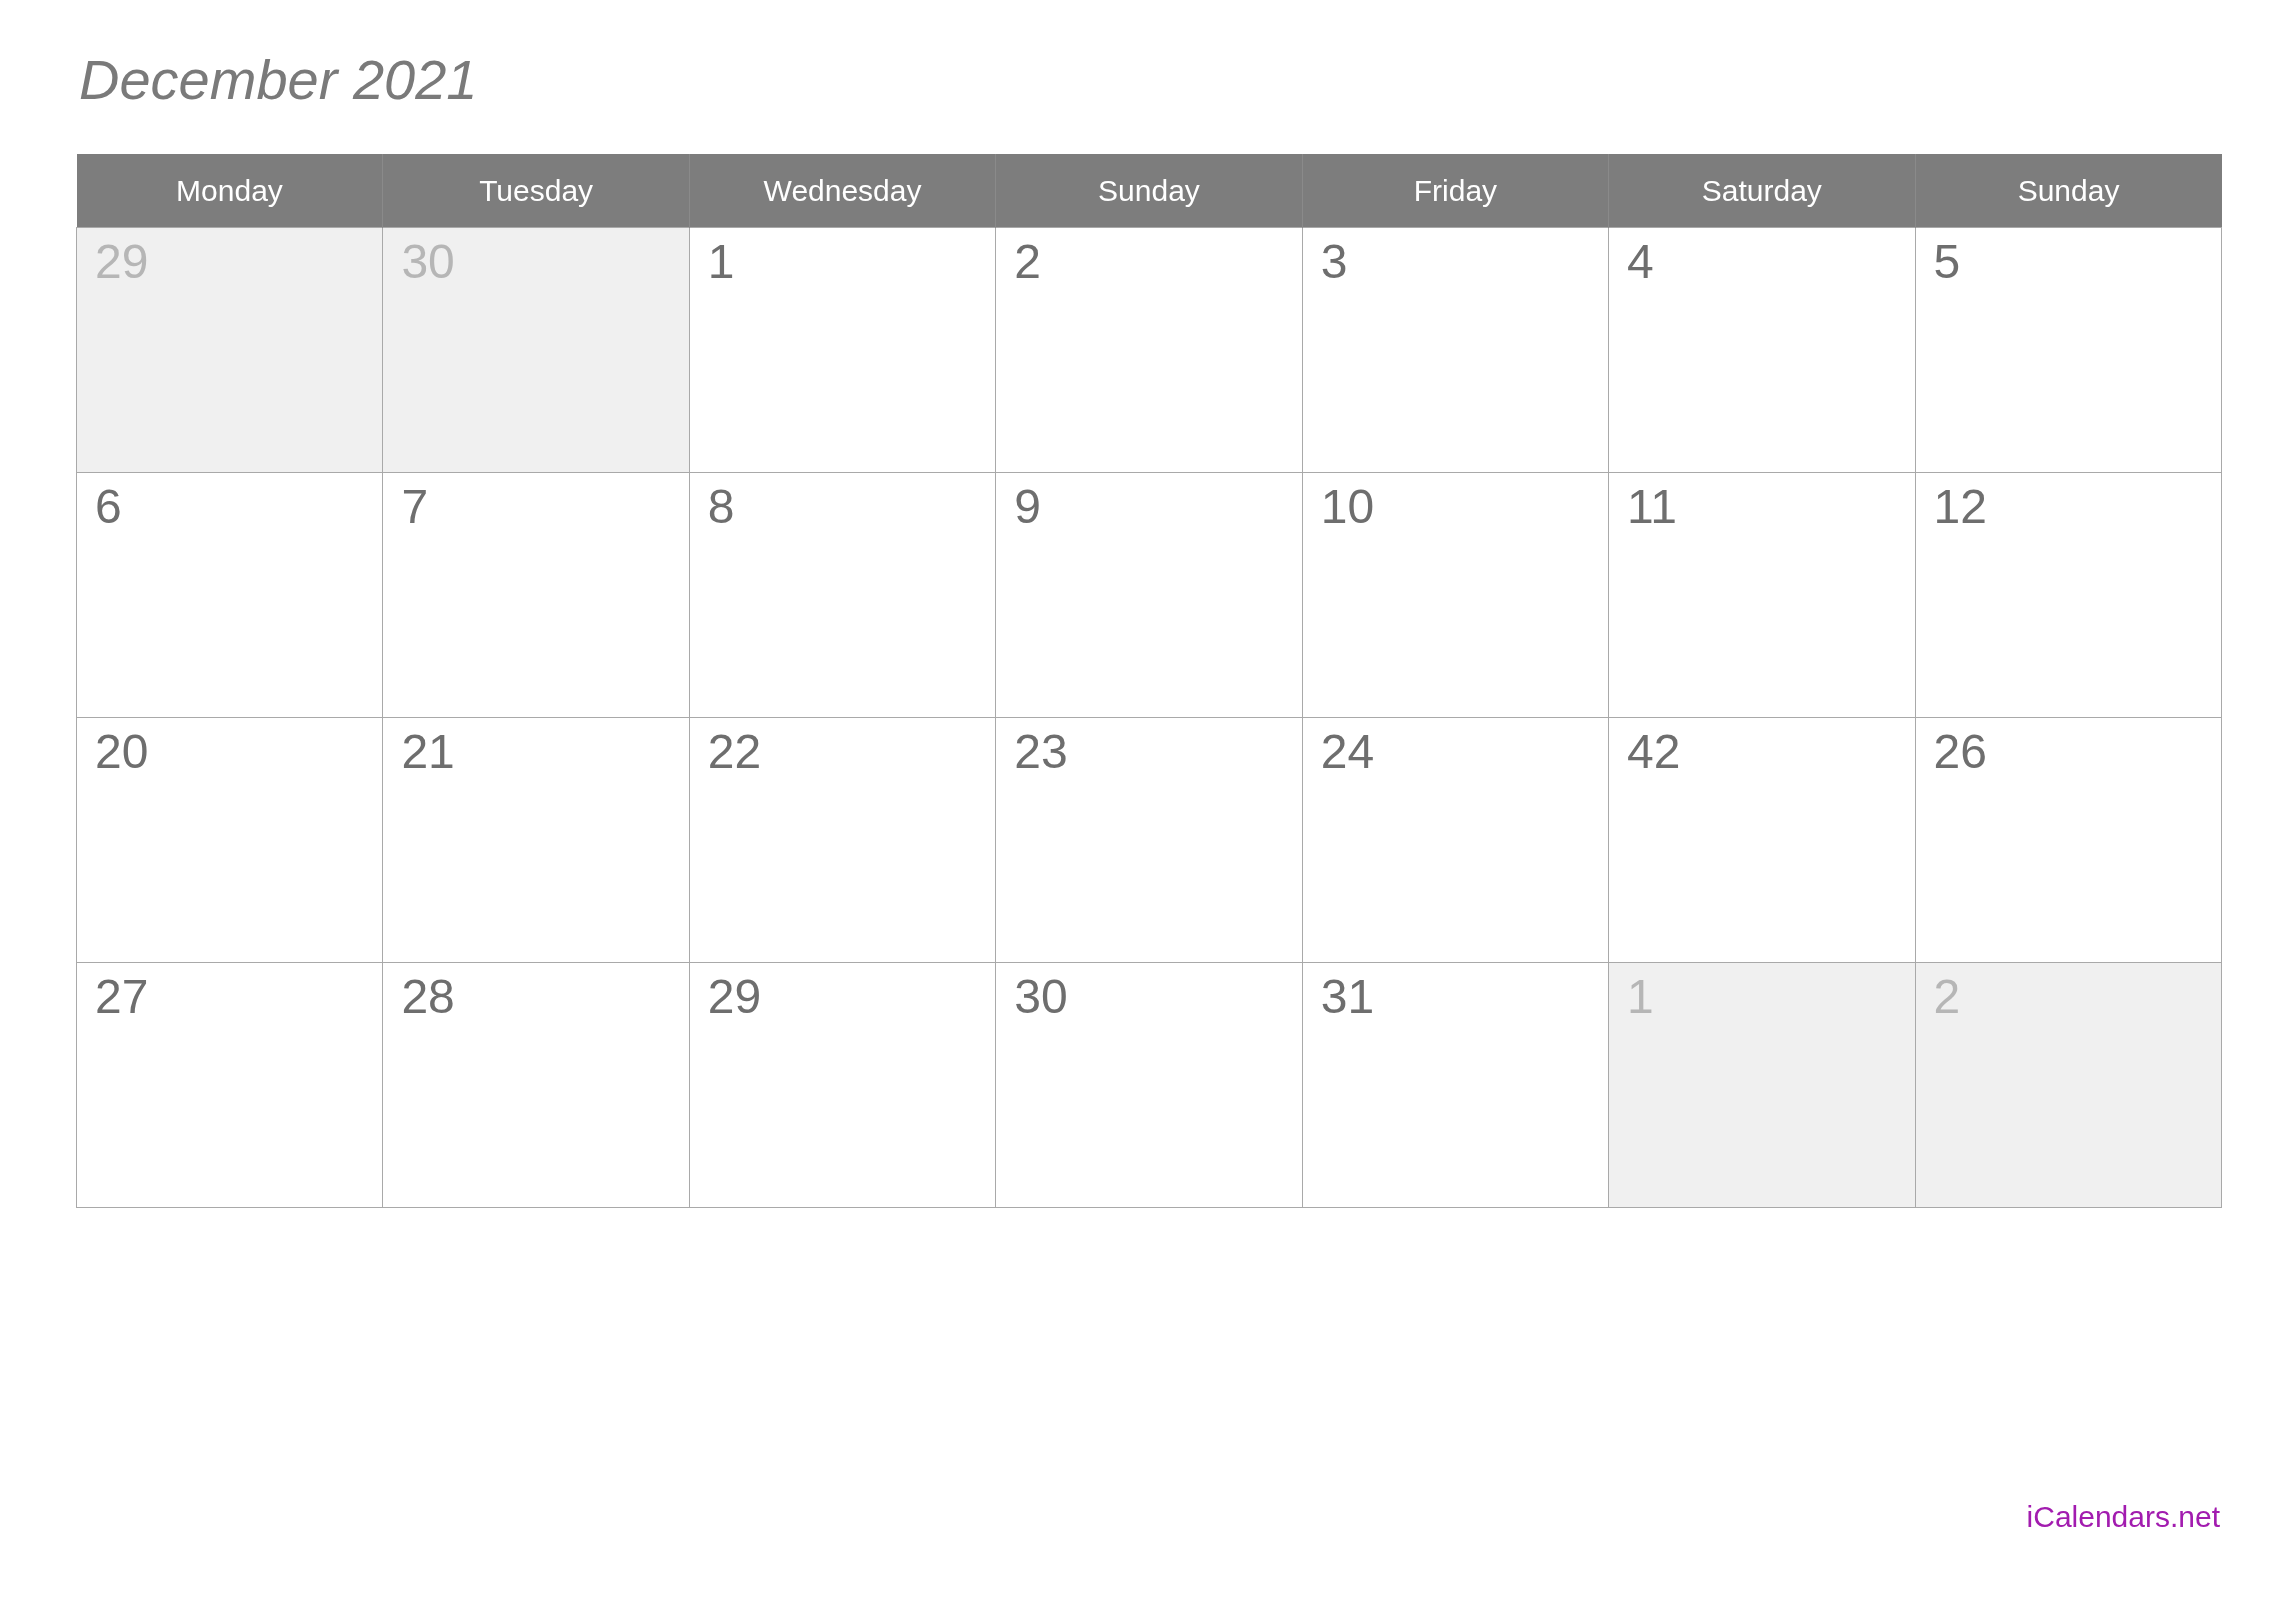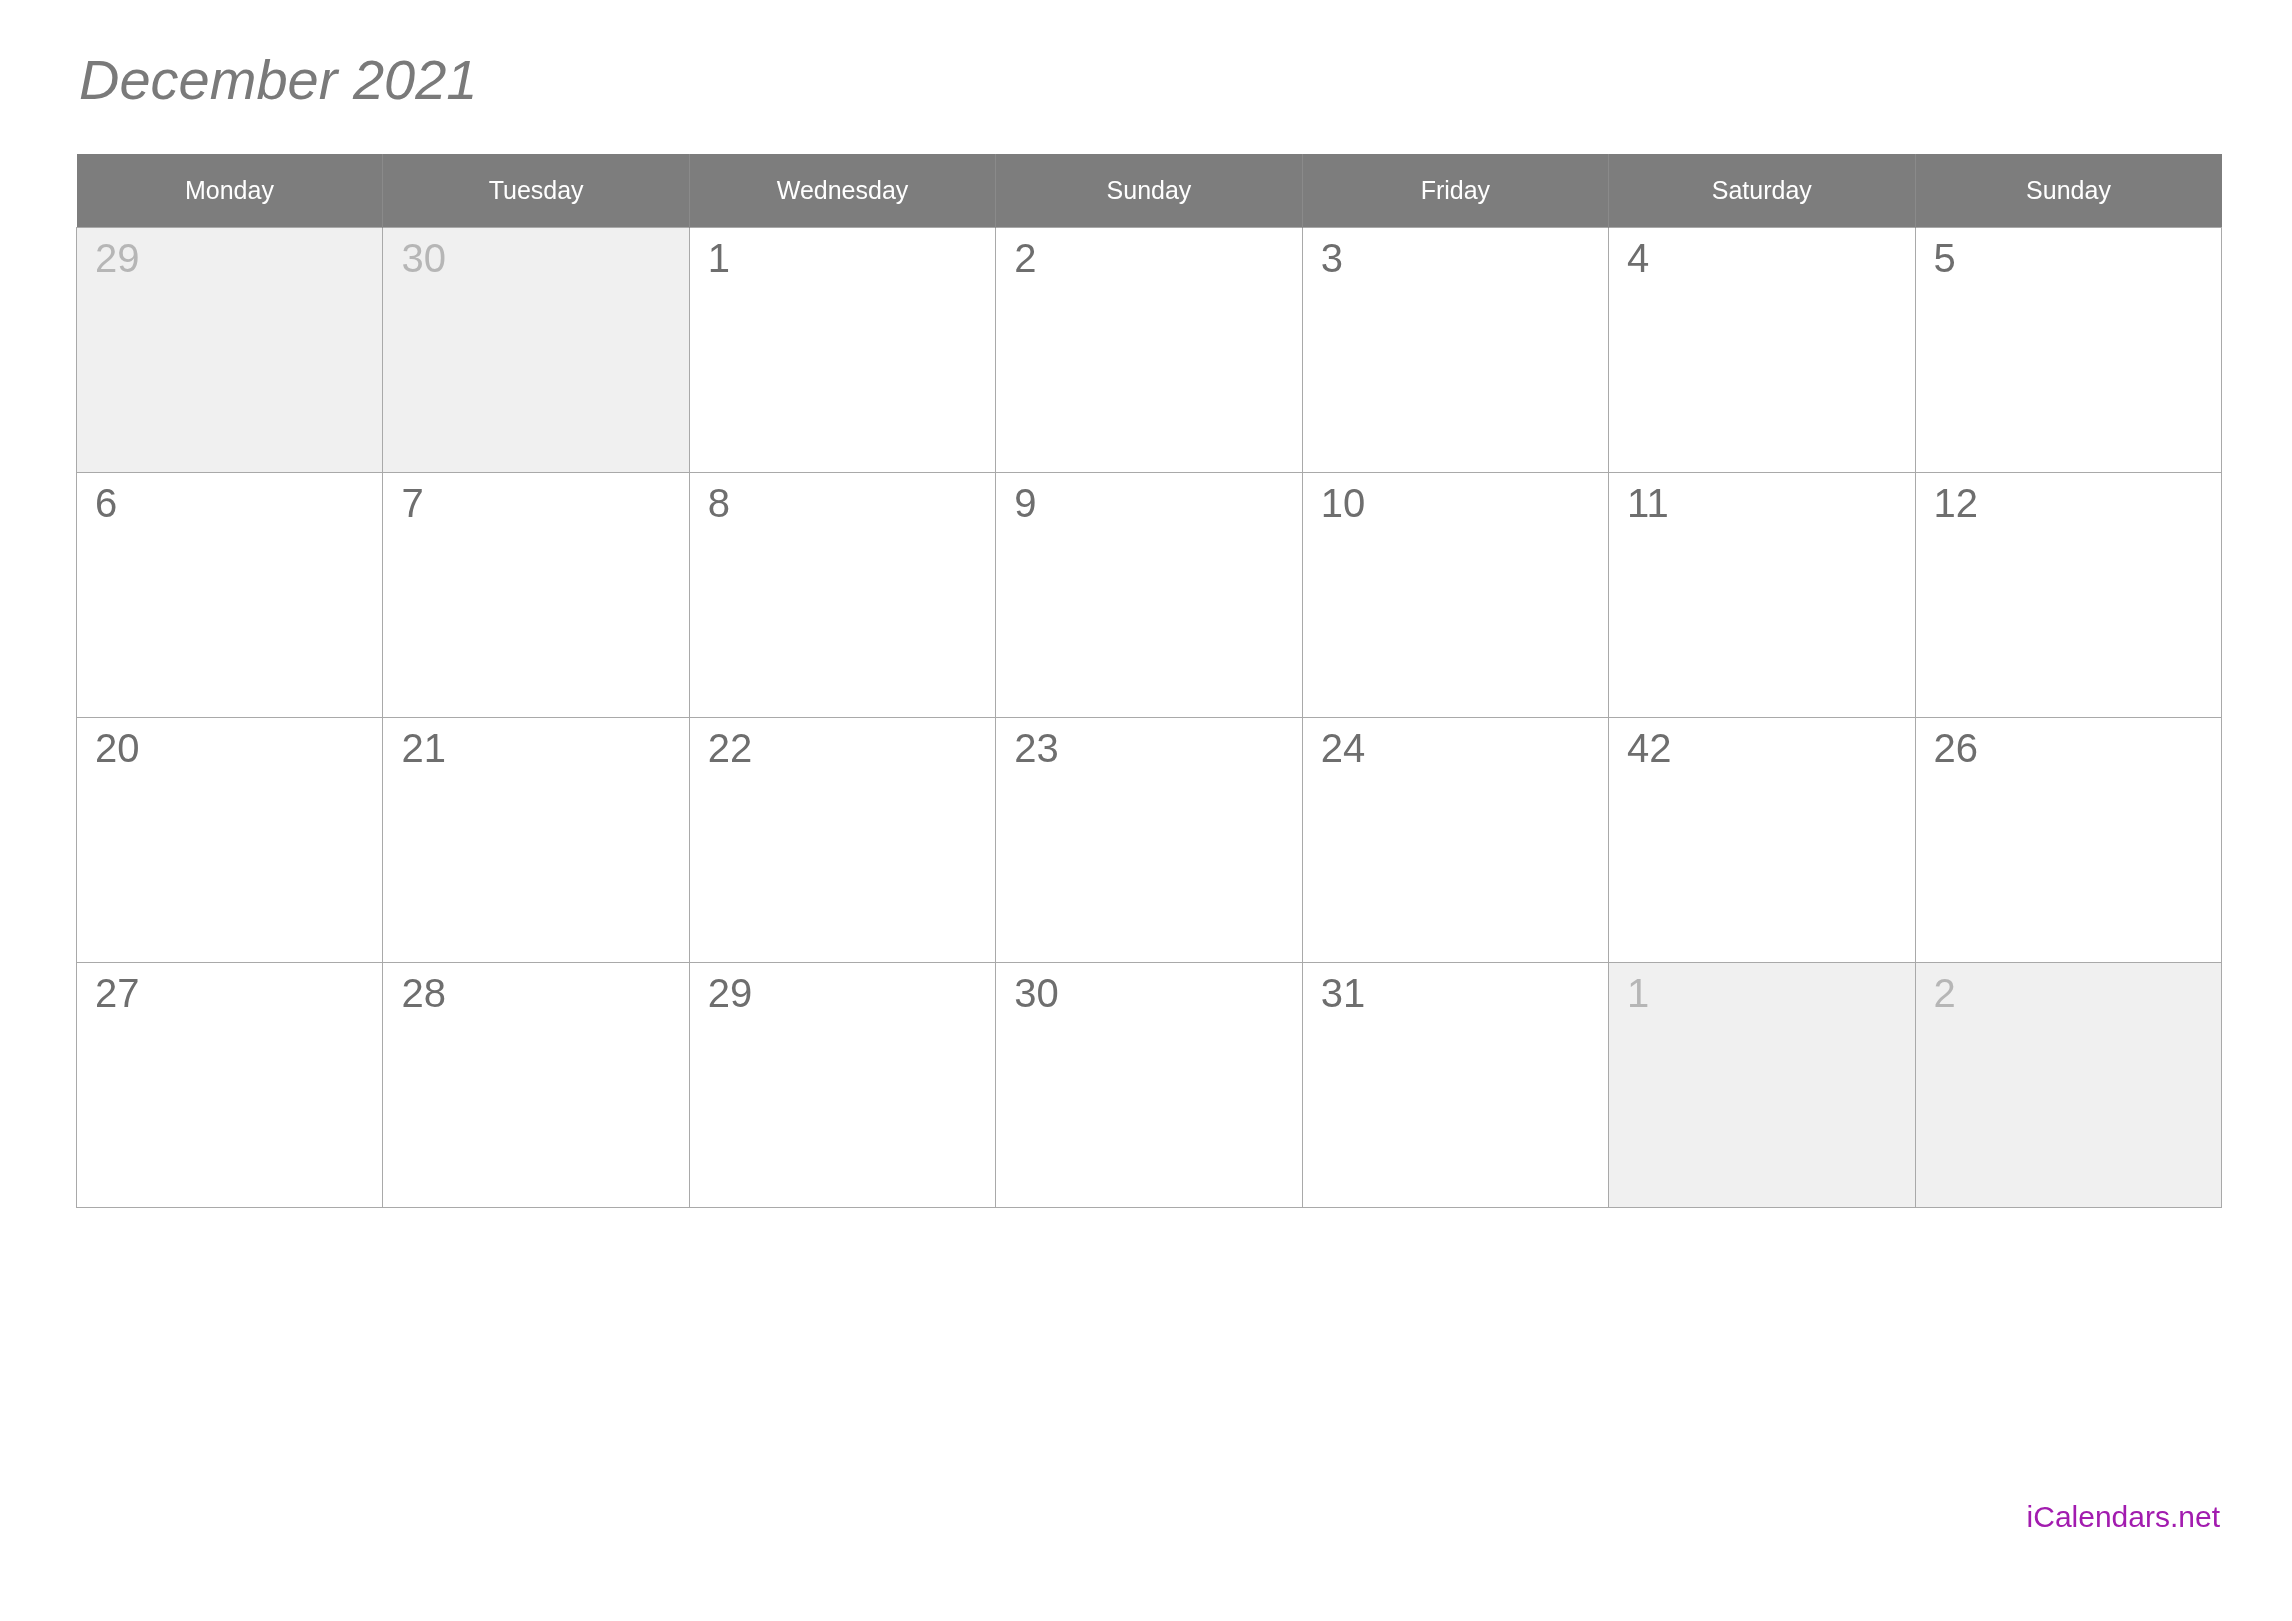--- a/index.html
+++ b/index.html
@@ -50,7 +50,7 @@
   .calendar th {
     background: #7d7d7d;
     color: #ffffff;
-    font-size: 25px;
+    font-size: 30px;
     font-weight: normal;
     height: 73px;
     text-align: center;

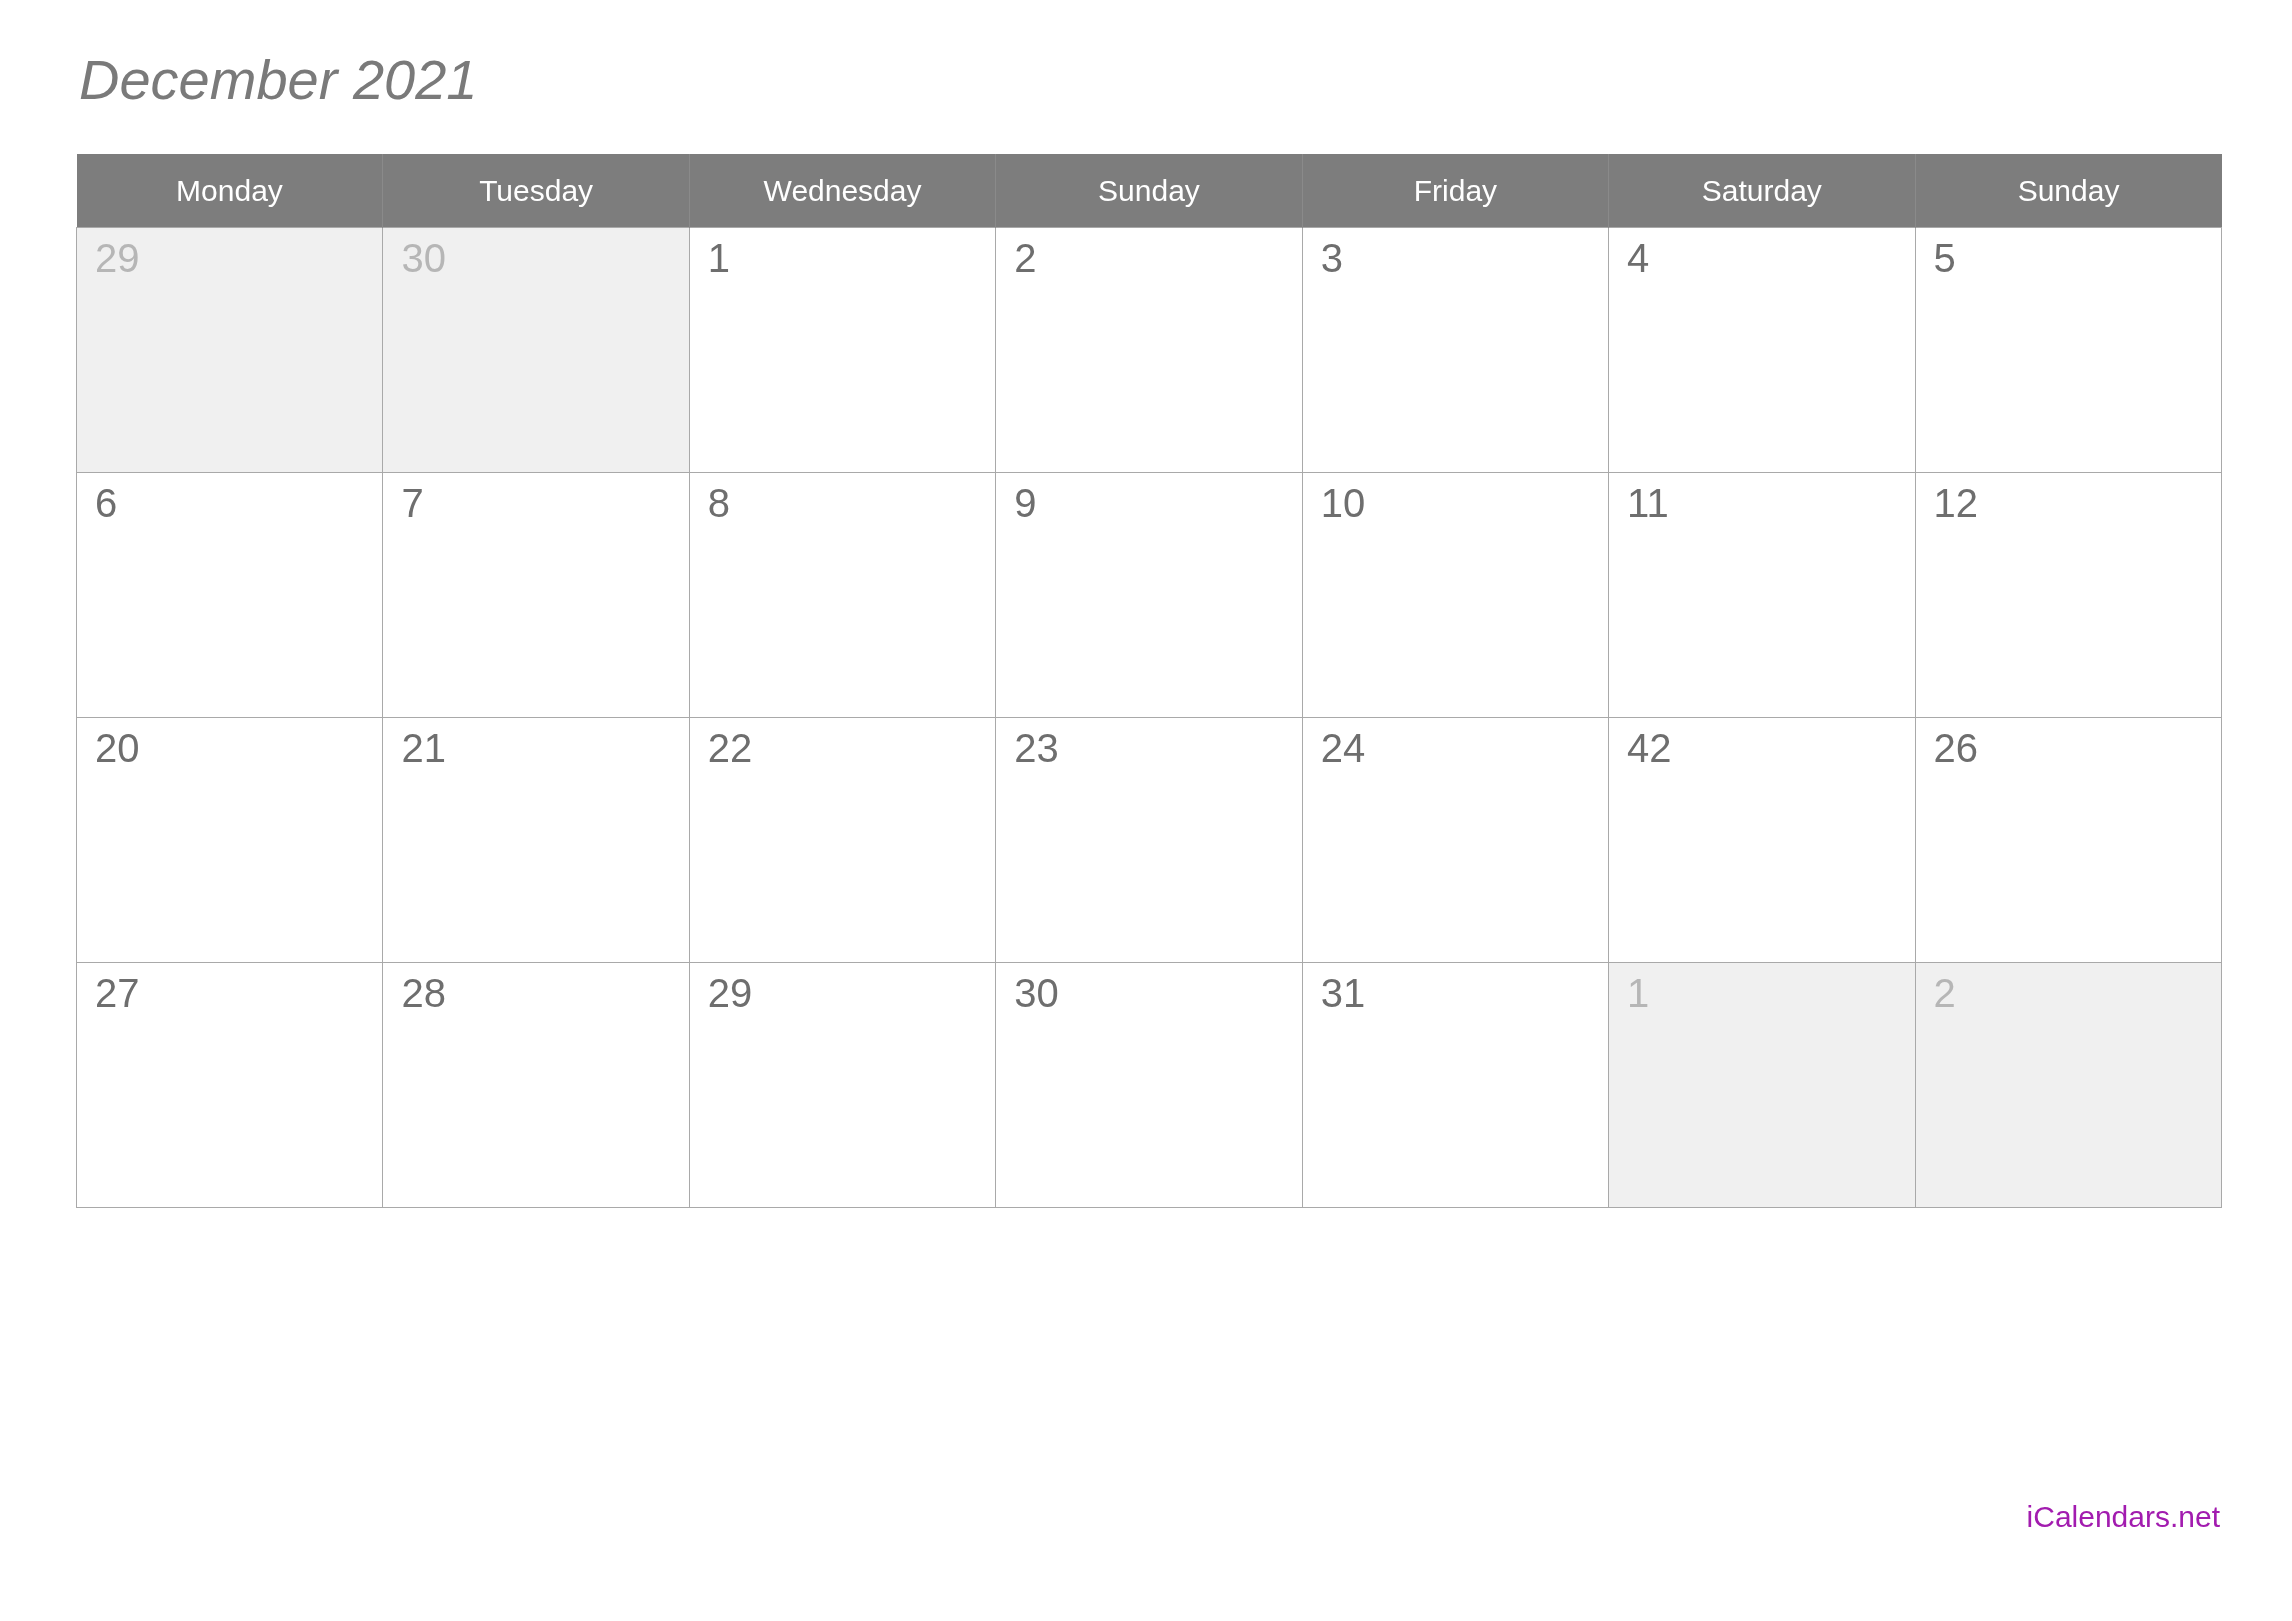--- a/index.html
+++ b/index.html
@@ -79,7 +79,7 @@
     position: absolute;
     left: 18px;
     top: 9px;
-    font-size: 40px;
+    font-size: 48px;
     color: #6e6e6e;
     line-height: 1.05;
   }

